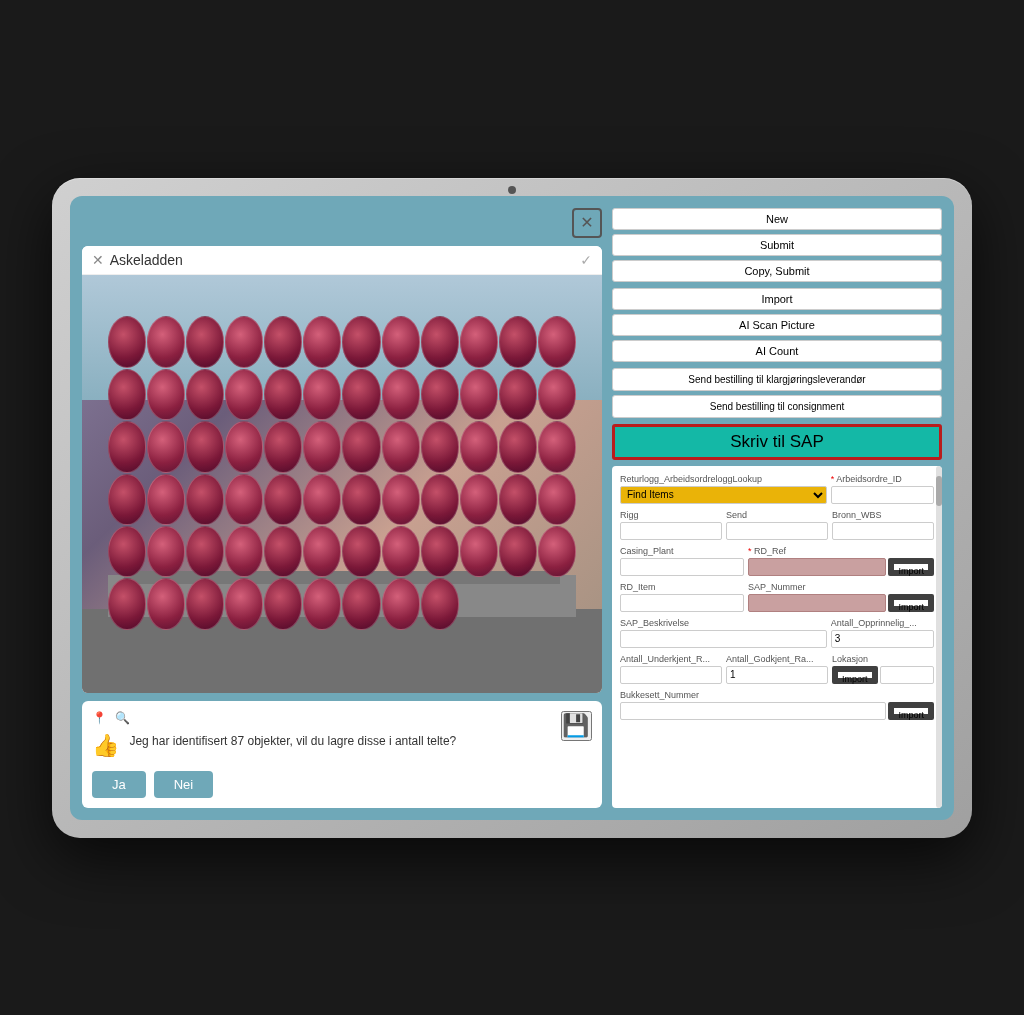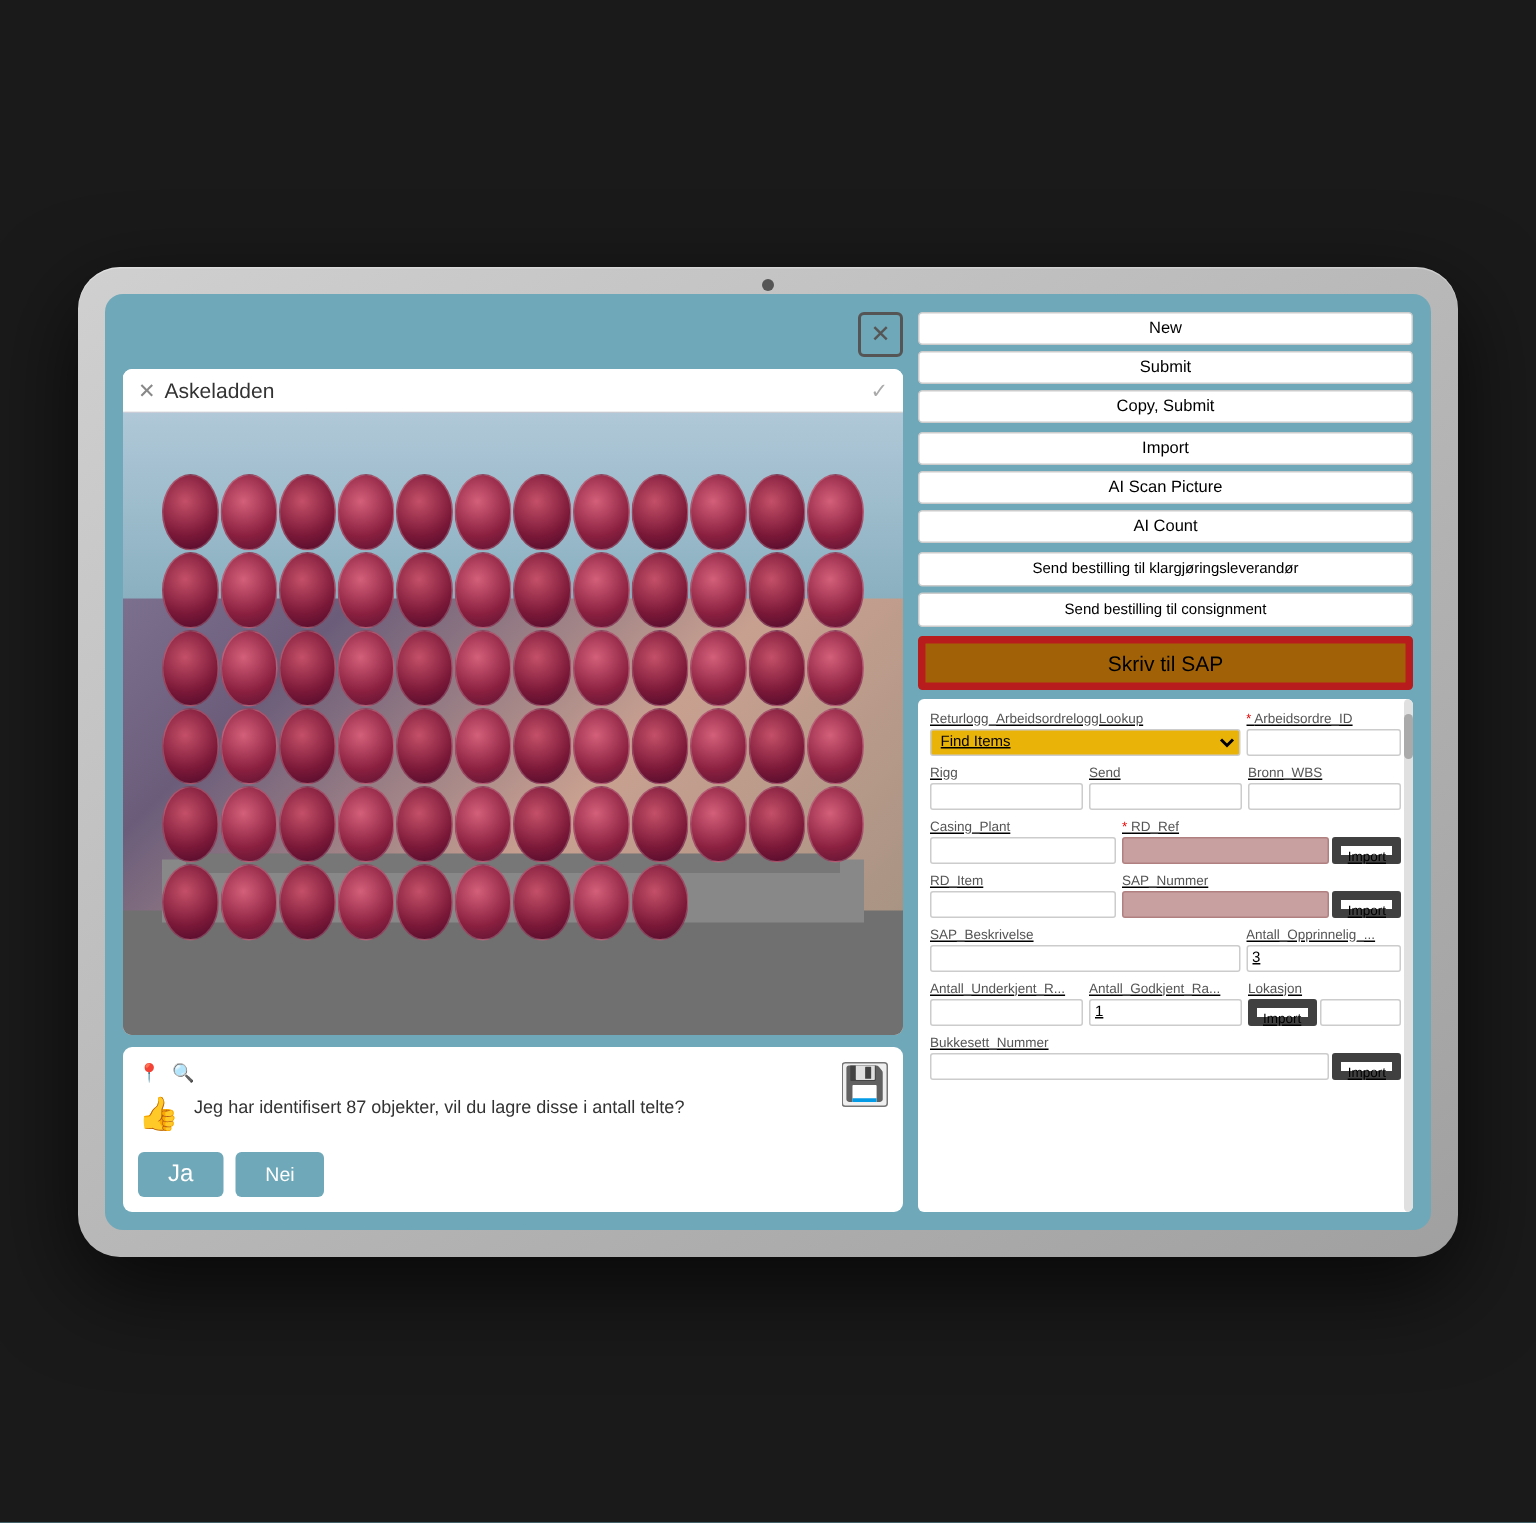--- a/index.html
+++ b/index.html
@@ -282,11 +282,11 @@
     }
 
     .skriv-btn {
-      background: #a16207;
-      border: 5px solid #b91c1c;
+      background: #14b8a6;
+      border: 3px solid #b91c1c;
       border-radius: 3px;
       padding: 5px 12px;
-      font-size: 14px;
+      font-size: 17px;
       cursor: pointer;
       text-align: center;
       width: 100%;

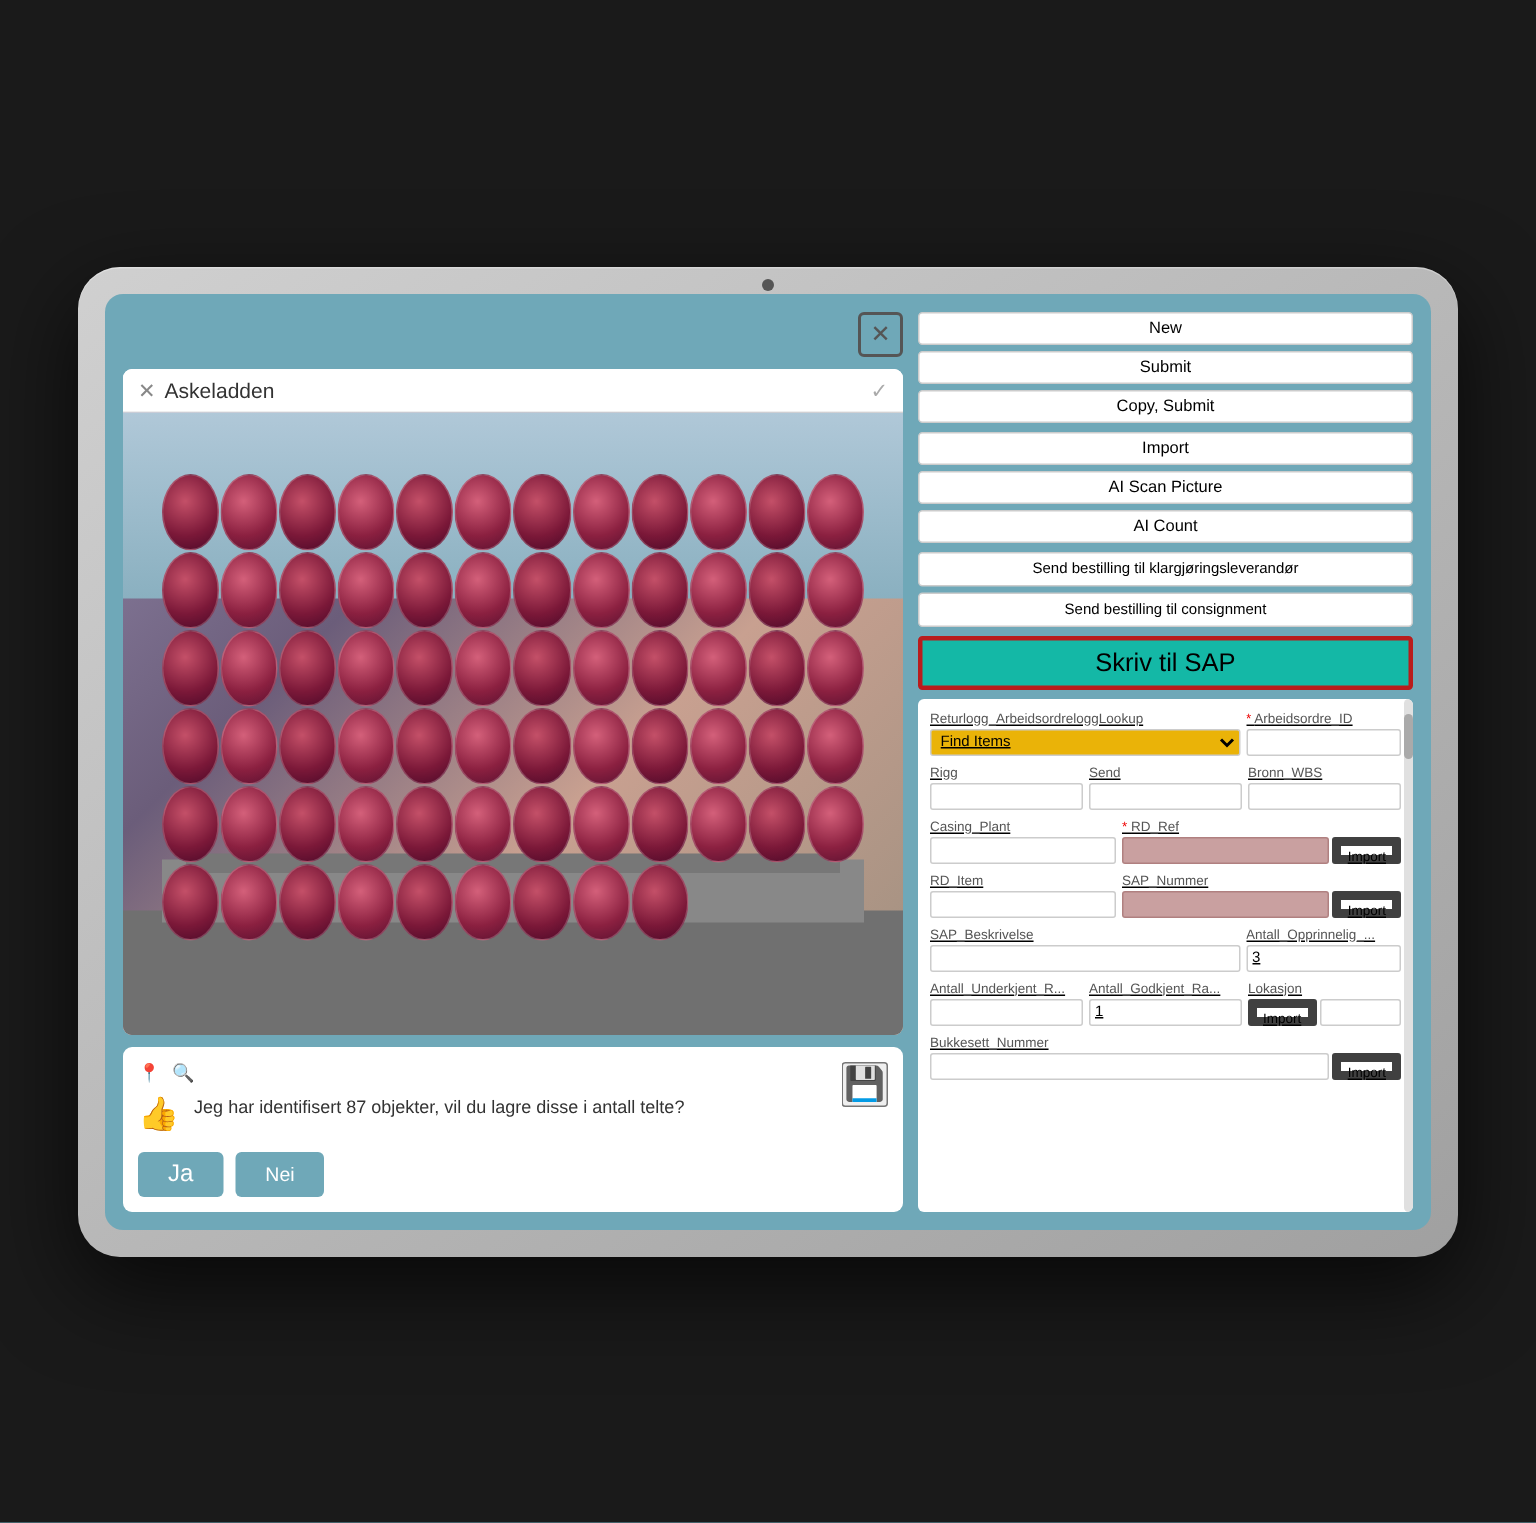--- a/index.html
+++ b/index.html
@@ -305,7 +305,6 @@
       gap: 4px;
       margin-bottom: 6px;
       align-items: flex-start;
-      text-decoration: underline;
     }
 
     .form-group {

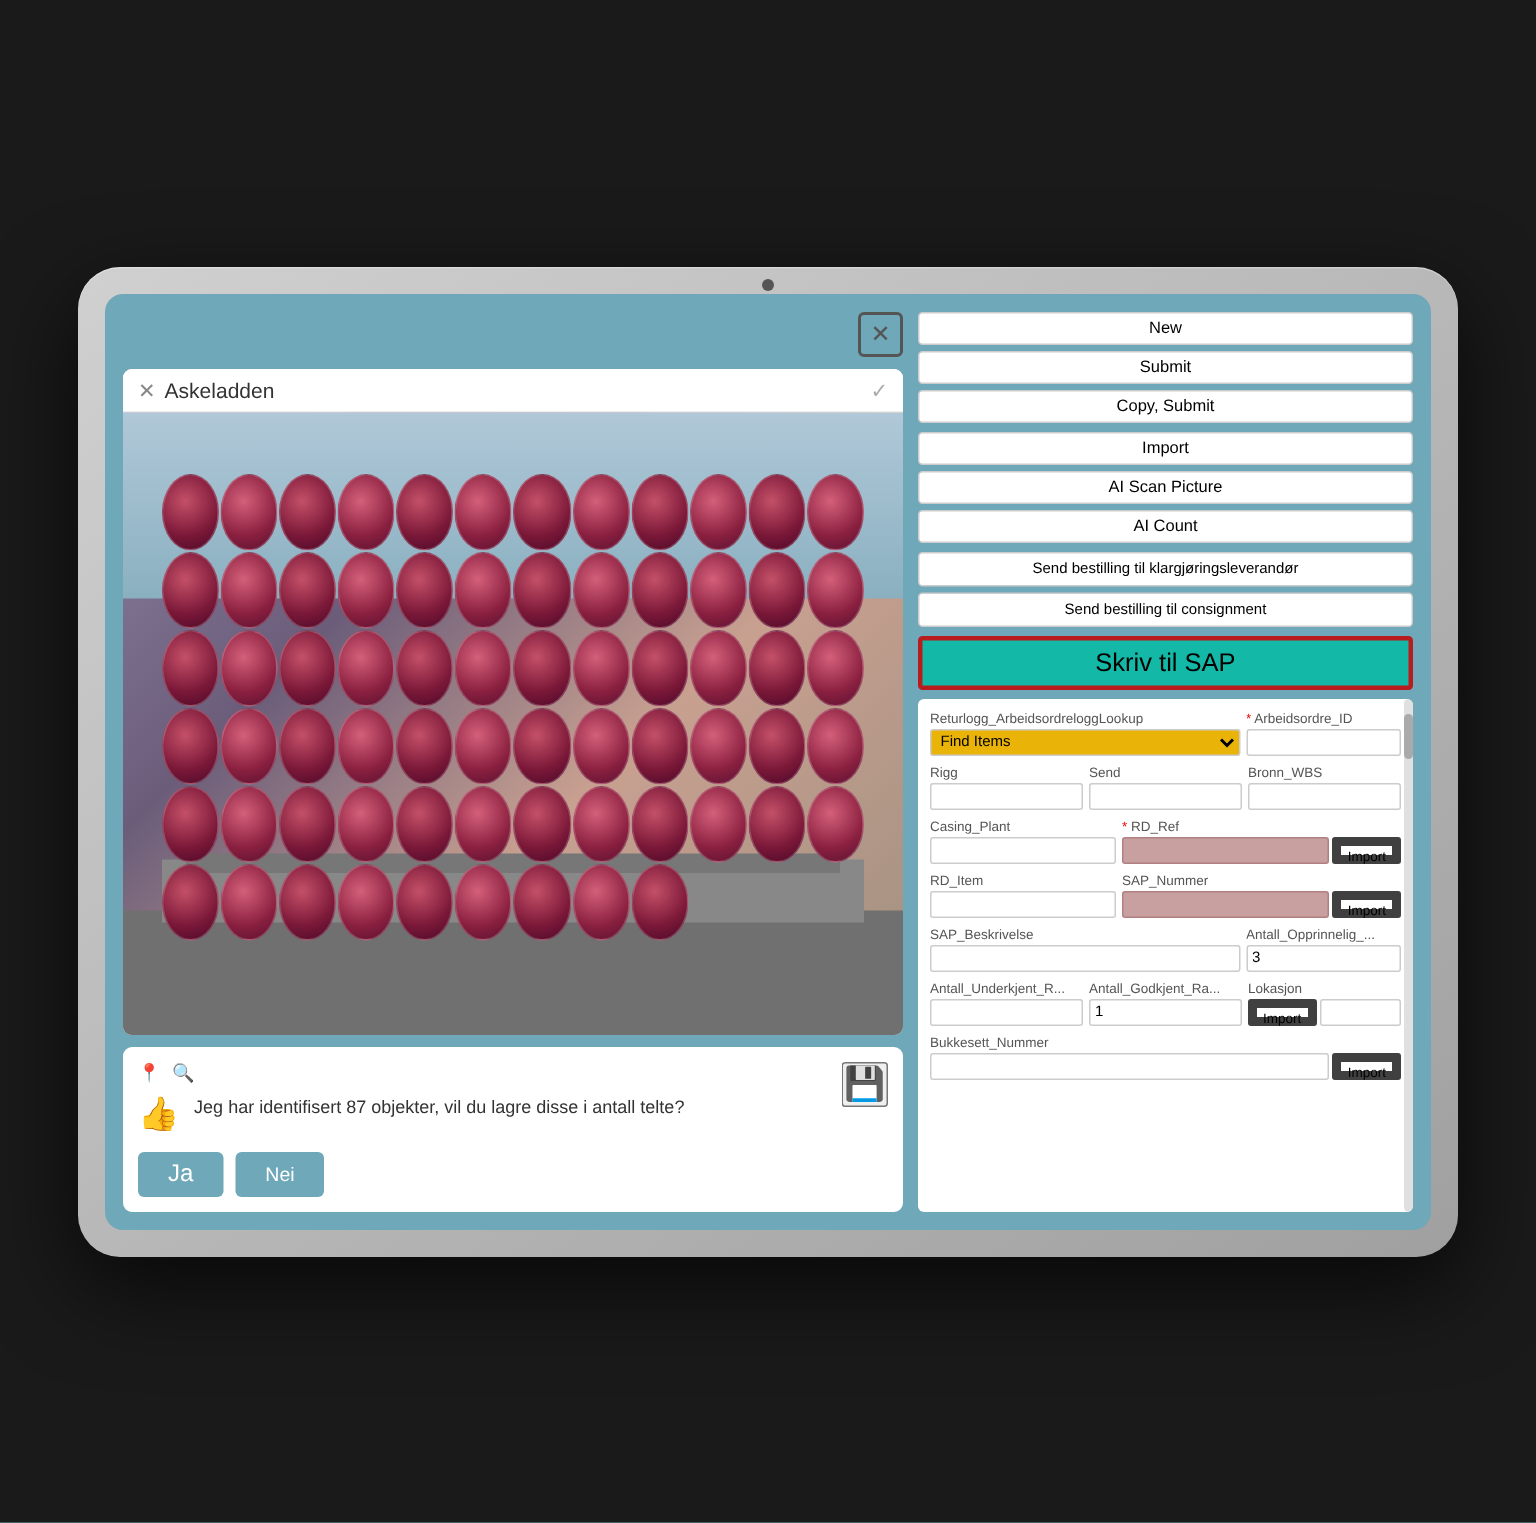--- a/index.html
+++ b/index.html
@@ -228,7 +228,7 @@
       padding: 6px 20px;
       border-radius: 4px;
       cursor: pointer;
-      font-size: 16px;
+      font-size: 13px;
     }
 
     .btn-nei {

